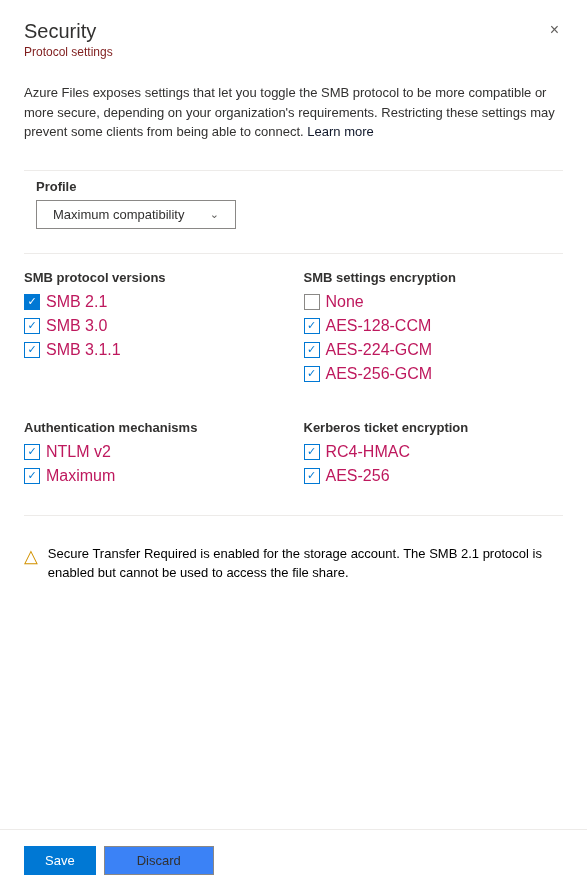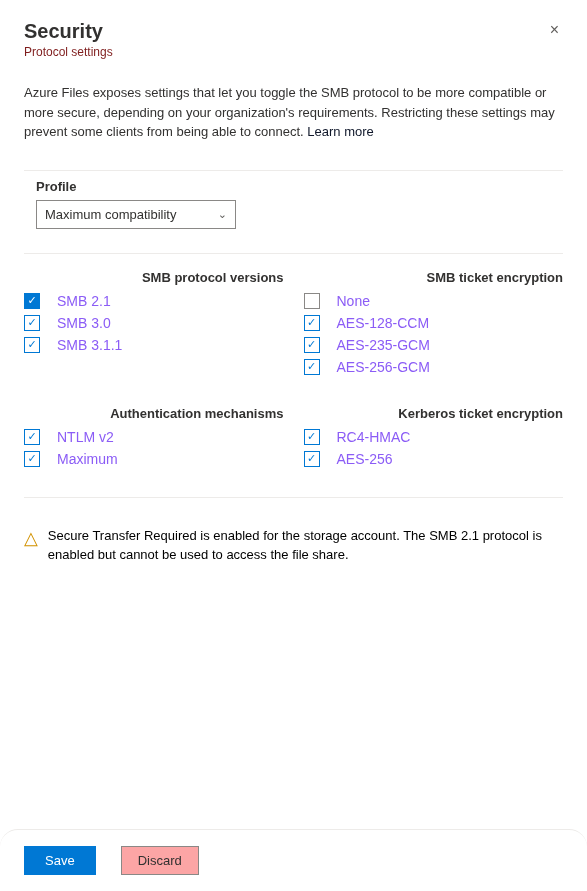--- a/index.html
+++ b/index.html
@@ -27,7 +27,7 @@
     }
     .title {
       font-size: 20px;
-      font-weight: 700;
+      font-weight: 400;
       color: #323130;
     }
     .subtitle {

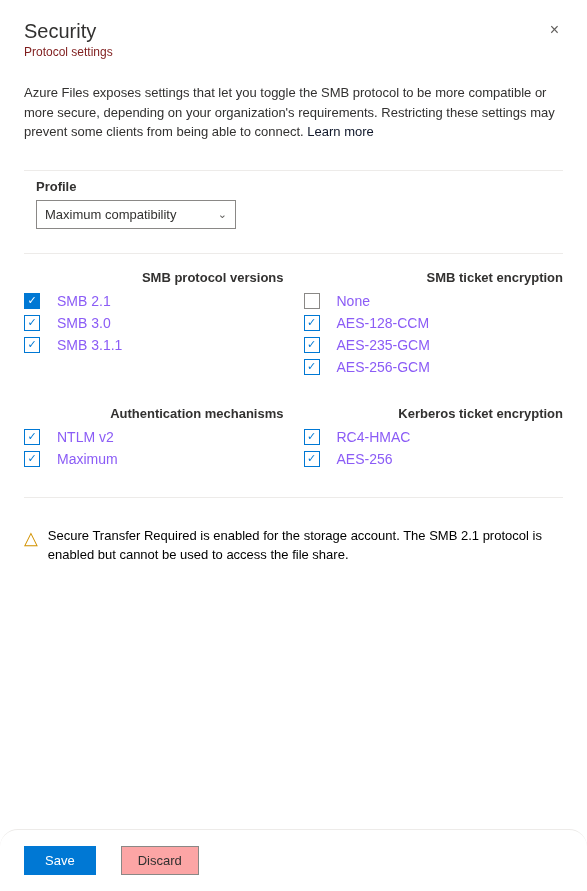--- a/index.html
+++ b/index.html
@@ -75,7 +75,7 @@
       align-items: center;
       justify-content: space-between;
       border: 1px solid #8a8886;
-      padding: 6px 8px;
+      padding: 6px 16px;
       width: 200px;
       cursor: pointer;
       background: #fff;

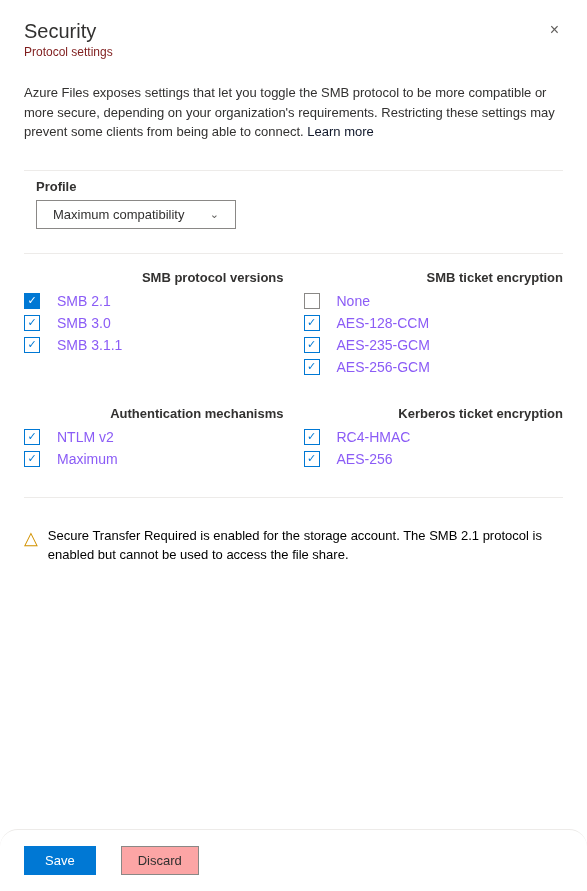--- a/index.html
+++ b/index.html
@@ -89,9 +89,8 @@
     .settings-grid {
       display: grid;
       grid-template-columns: 1fr 1fr;
-      gap: 9px 20px;
+      gap: 15px 20px;
       margin-top: 8px;
-      text-align: right;
     }
     .settings-group {
       margin-bottom: 16px;

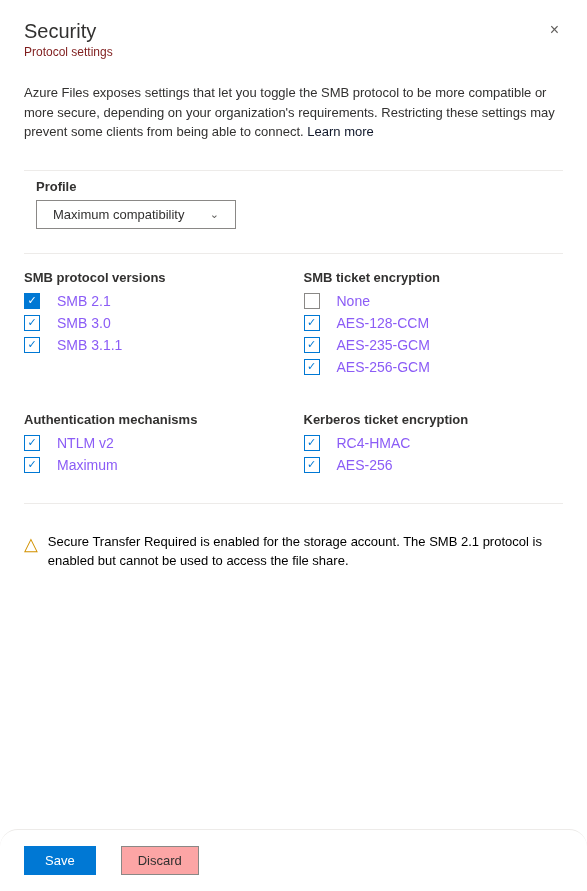--- a/index.html
+++ b/index.html
@@ -250,7 +250,7 @@
     </div>
 
     <div class="settings-group">
-      <div class="group-label">SMB ticket encryption</div>
+      <div class="group-label">SMB settings encryption</div>
 
       <div class="checkbox-item">
         <div class="checkbox-wrap"></div>

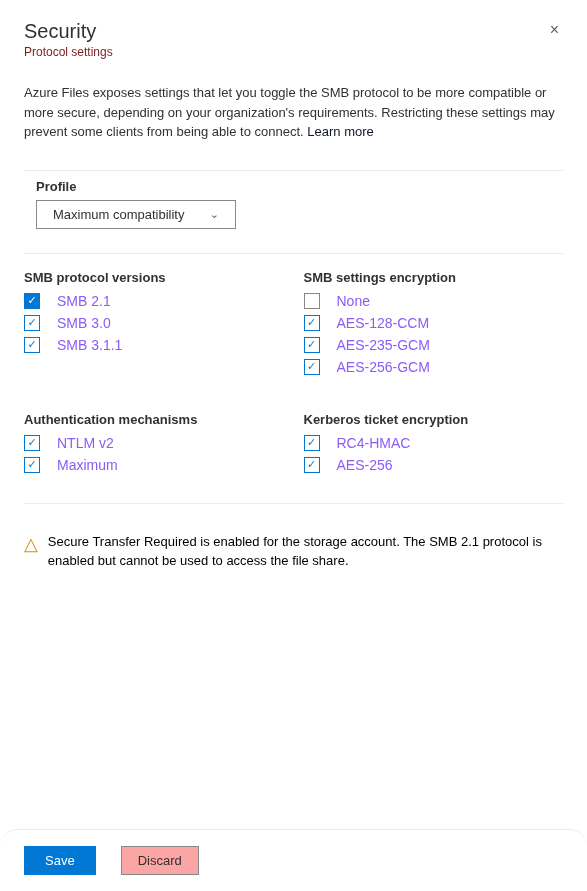--- a/index.html
+++ b/index.html
@@ -108,10 +108,9 @@
       gap: 6px;
     }
     .checkbox-item label {
-      font-size: 14px;
-      color: #8b5cf6;
-      cursor: pointer;
-      margin-left: 11px;
+      font-size: 16px;
+      color: #be185d;
+      cursor: pointer;
     }
     .checkbox-wrap {
       width: 16px;

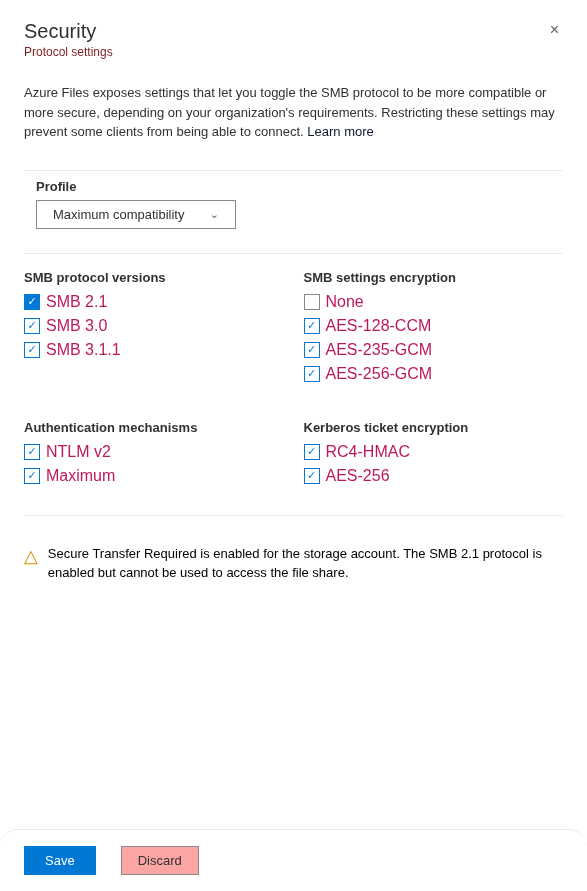--- a/index.html
+++ b/index.html
@@ -267,7 +267,7 @@
         <div class="checkbox-wrap checked">
           <span class="check-mark">✓</span>
         </div>
-        <label class="colored-label">AES-235-GCM</label>
+        <label class="colored-label">AES-224-GCM</label>
       </div>
 
       <div class="checkbox-item">

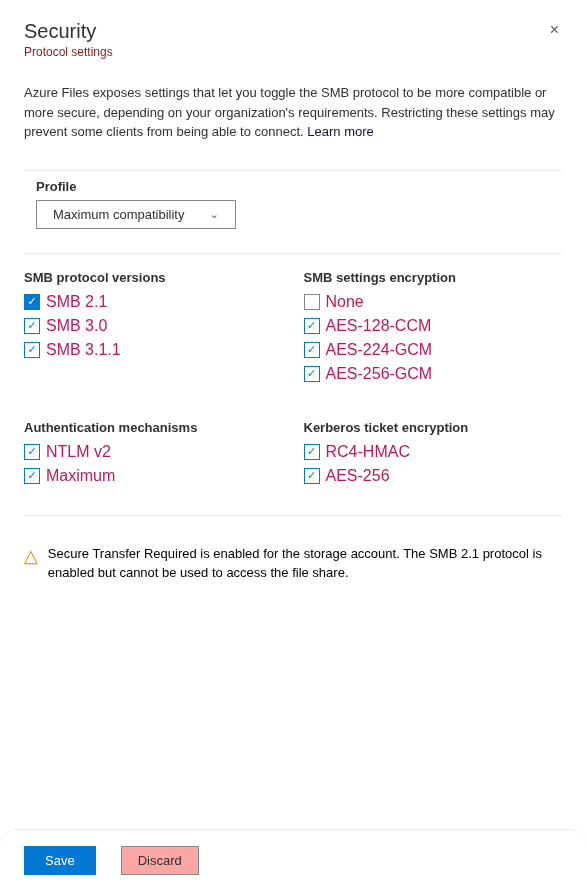--- a/index.html
+++ b/index.html
@@ -166,7 +166,6 @@
       display: flex;
       gap: 8px;
       margin-top: auto;
-      border-radius: 18px;
     }
     .btn-save {
       background: #0078d4;

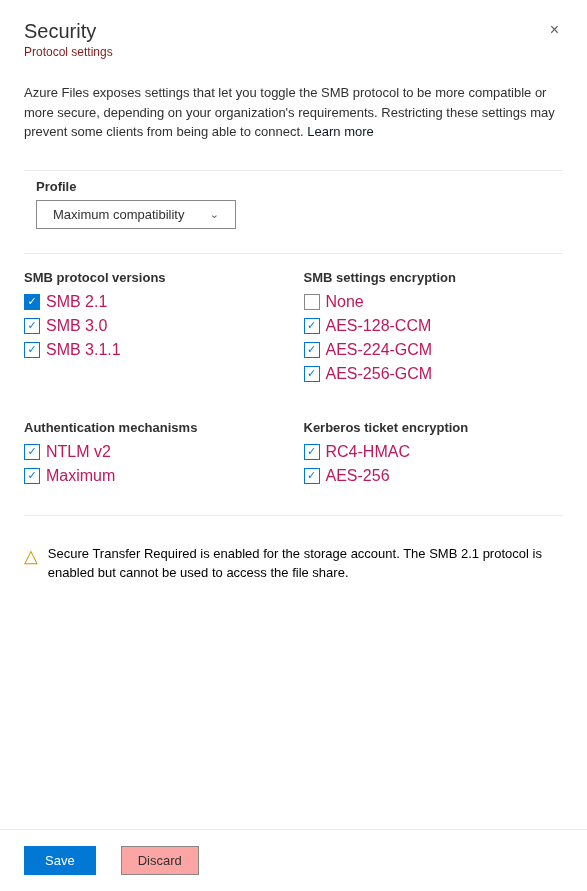--- a/index.html
+++ b/index.html
@@ -177,14 +177,13 @@
       font-family: 'Segoe UI', Arial, sans-serif;
     }
     .btn-discard {
-      background: #fca5a5;
+      background: #3b82f6;
       color: #323130;
       border: 1px solid #8a8886;
-      padding: 6px 16px;
+      padding: 6px 32px;
       font-size: 13px;
       cursor: pointer;
       font-family: 'Segoe UI', Arial, sans-serif;
-      margin-left: 17px;
     }
     .colored-label {
       color: #0078d4;

